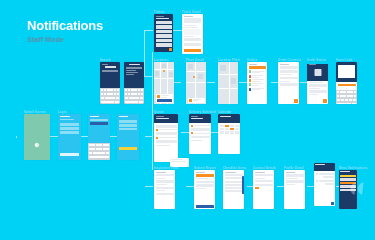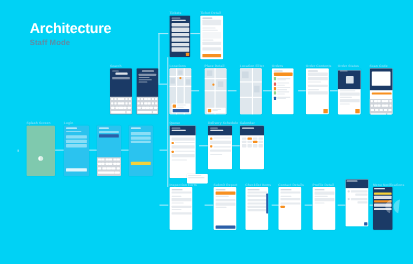--- a/index.html
+++ b/index.html
@@ -70,7 +70,7 @@
 <div id="board">
 
   <div class="title-block">
-    <div class="title">Architecture</div>
+    <div class="title">Notifications</div>
     <div class="subtitle">Staff Mode</div>
   </div>
 

